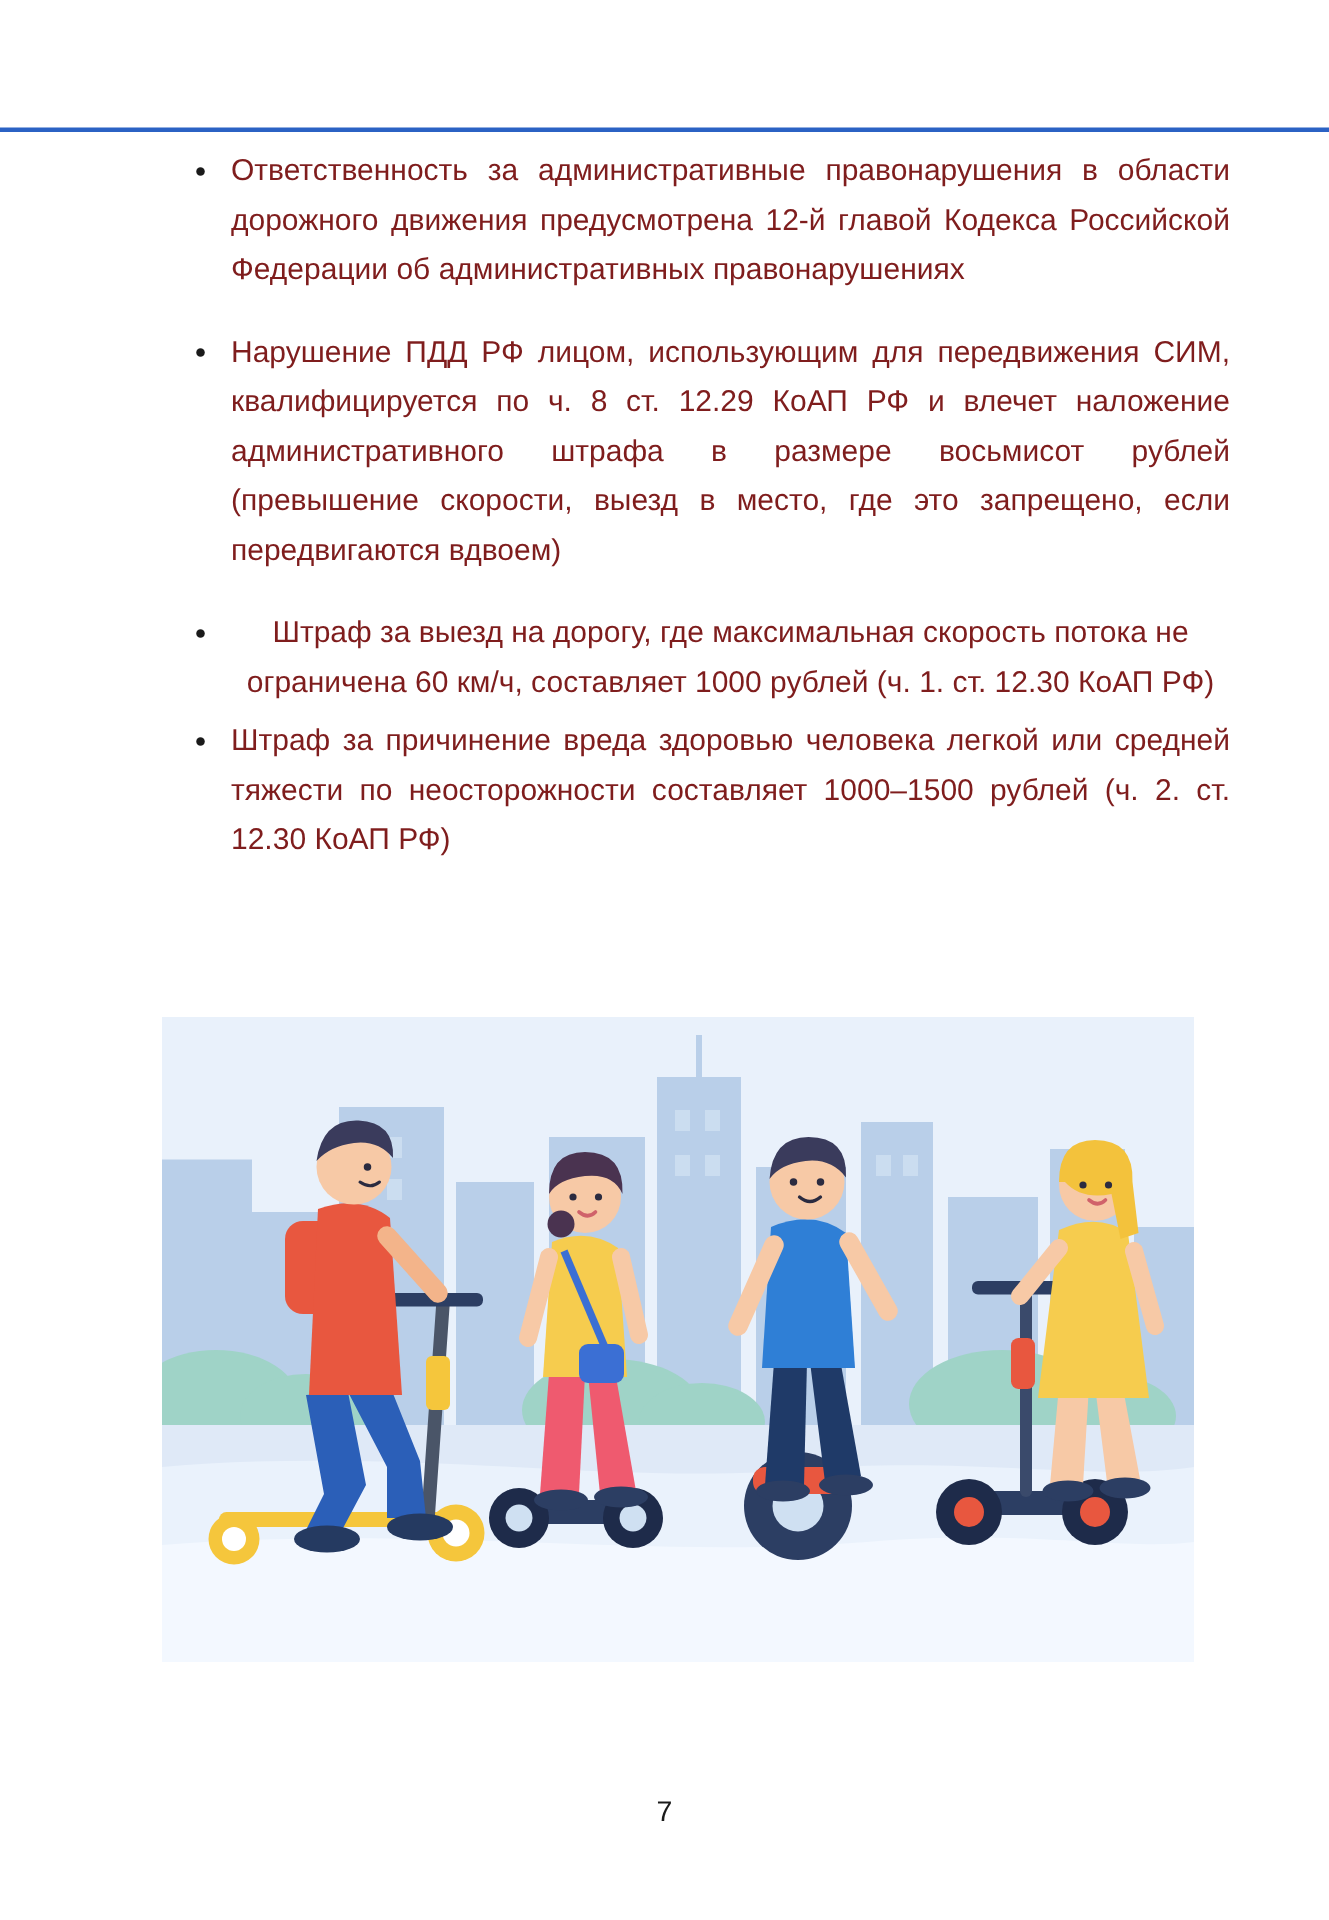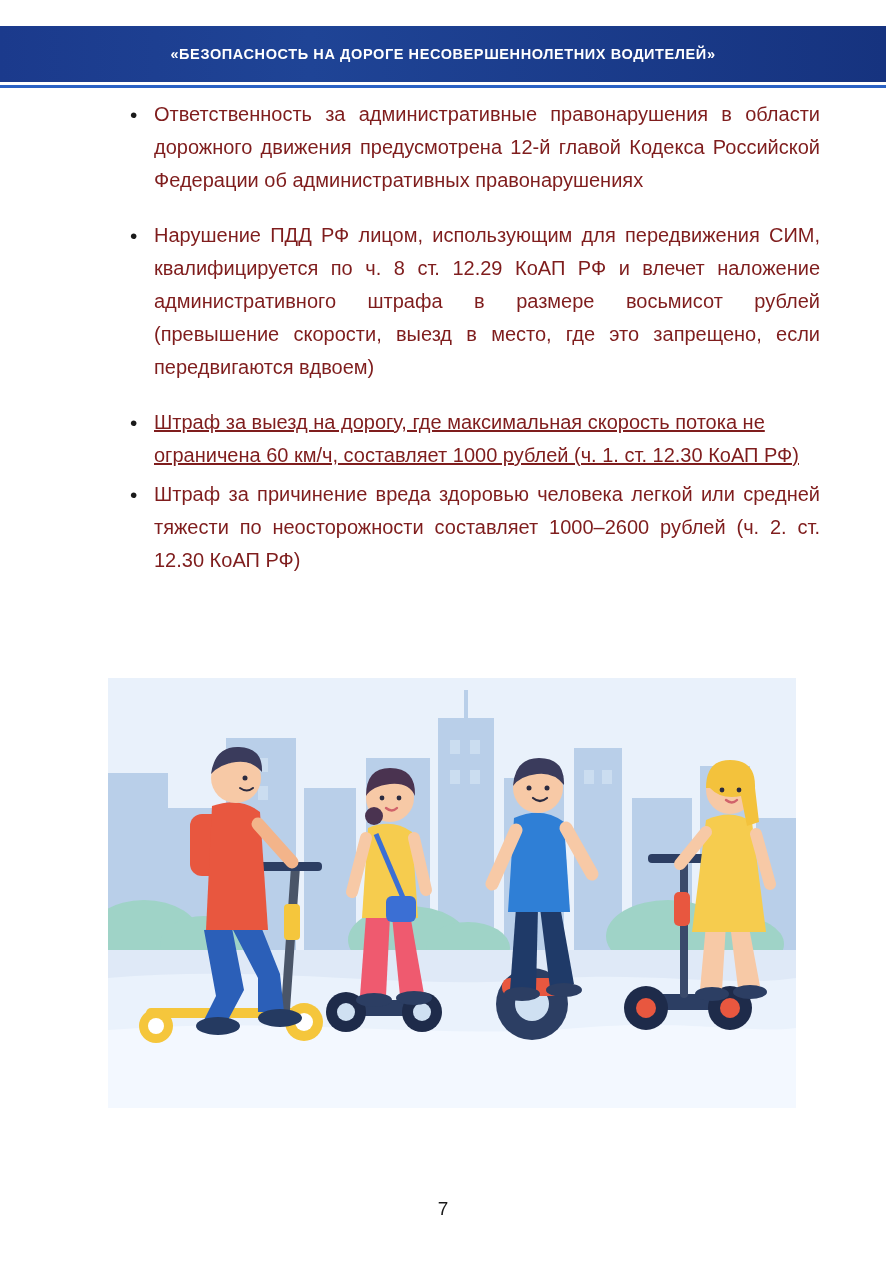--- a/index.html
+++ b/index.html
@@ -127,9 +127,6 @@
 
   <div class="header-top-strip"></div>
 
-  <div class="header-band">
-    <div class="header-title">«БЕЗОПАСНОСТЬ НА ДОРОГЕ  НЕСОВЕРШЕННОЛЕТНИХ ВОДИТЕЛЕЙ»</div>
-  </div>
   <div class="header-underline"></div>
 
   <div class="content">

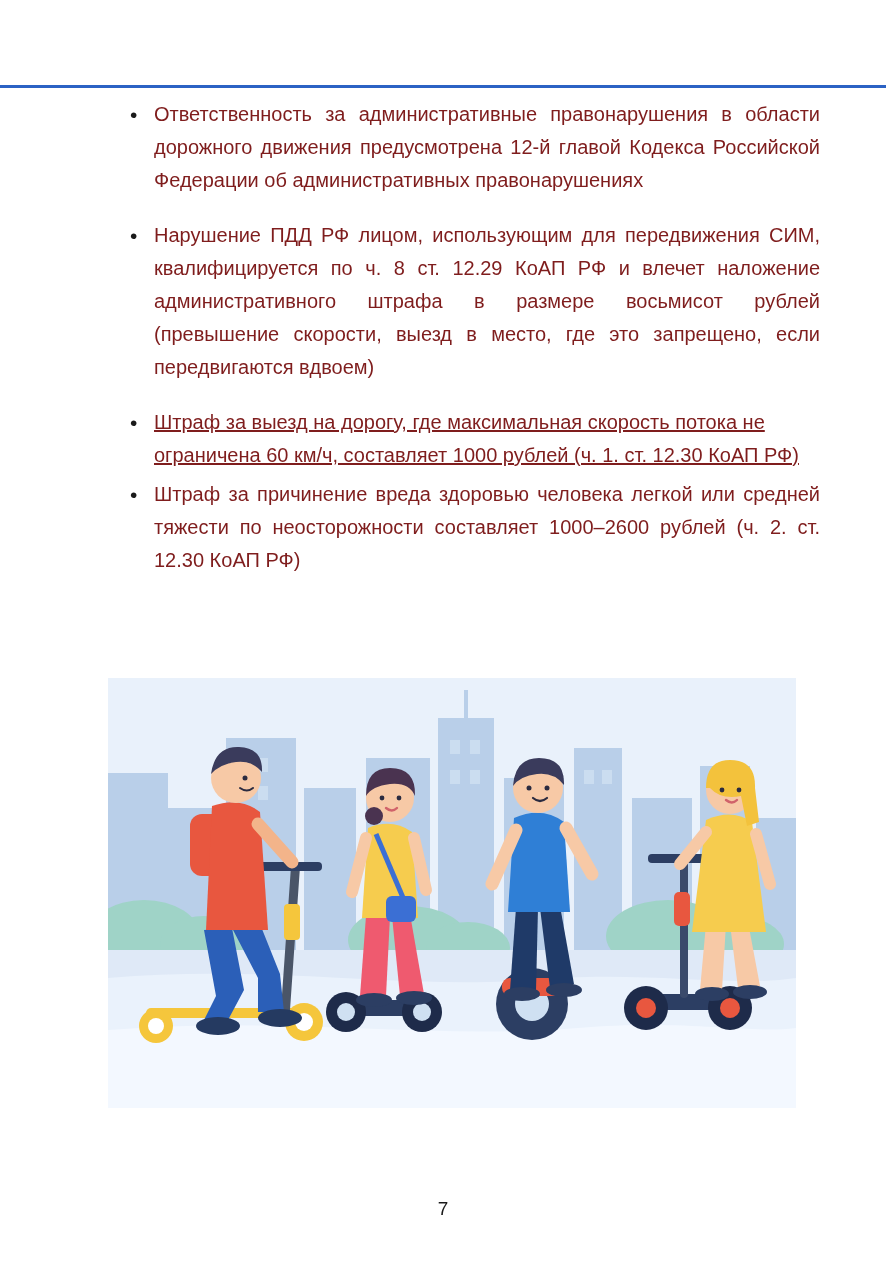--- a/index.html
+++ b/index.html
@@ -86,8 +86,7 @@
     hyphens: manual;
   }
   .bullet-text.nojust {
-    text-align: left;
-    text-decoration: underline;
+    text-align: center;
   }
   
   .illustration {

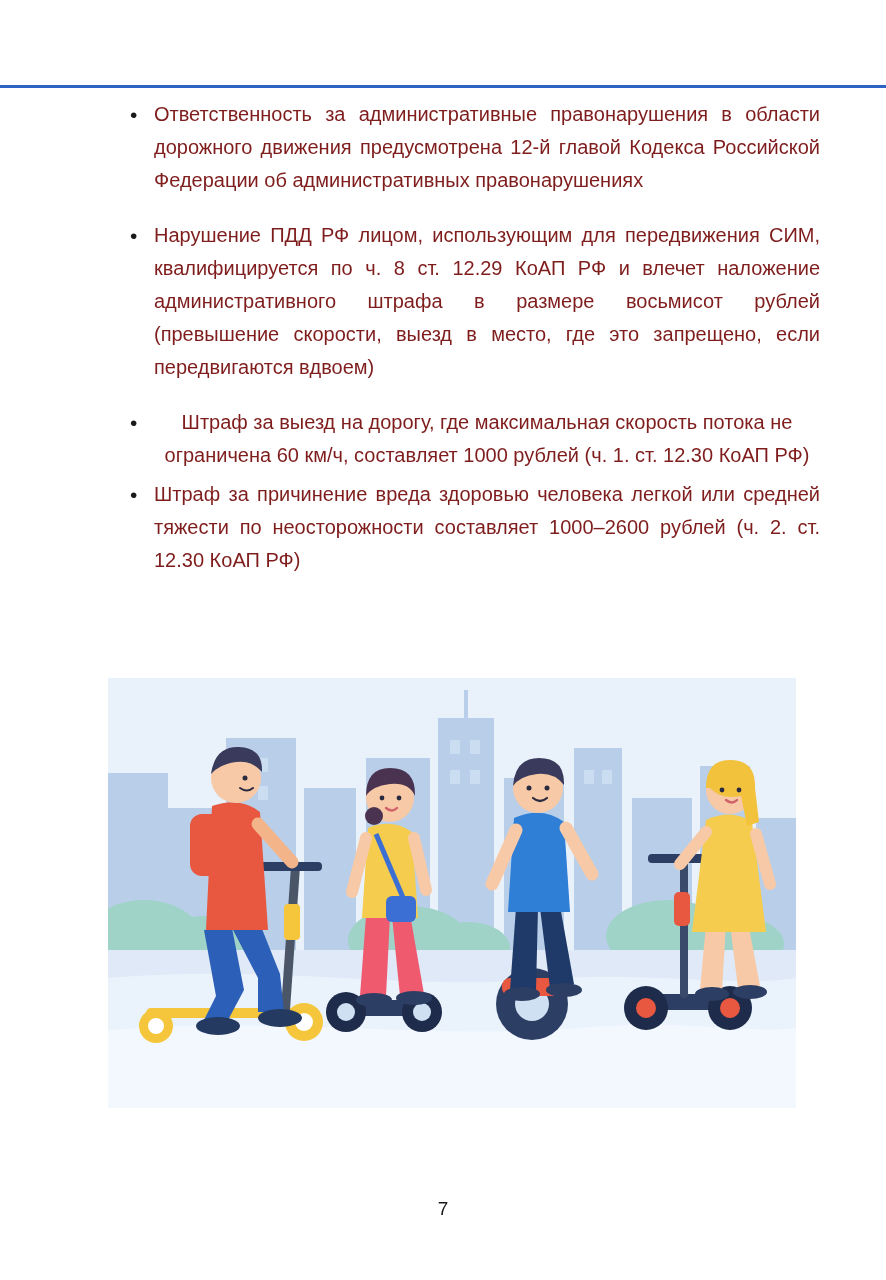--- a/index.html
+++ b/index.html
@@ -147,7 +147,7 @@
 
     <div class="bullet-item">
       <div class="bullet-dot">•</div>
-      <div class="bullet-text">Штраф за причинение вреда здоровью человека лег­кой или средней тяжести по неосторожности составля­ет 1000–2600 рублей (ч. 2. ст. 12.30 КоАП РФ)</div>
+      <div class="bullet-text">Штраф за причинение вреда здоровью человека лег­кой или средней тяжести по неосторожности составля­ет 1000–1500 рублей (ч. 2. ст. 12.30 КоАП РФ)</div>
     </div>
 
   </div>

